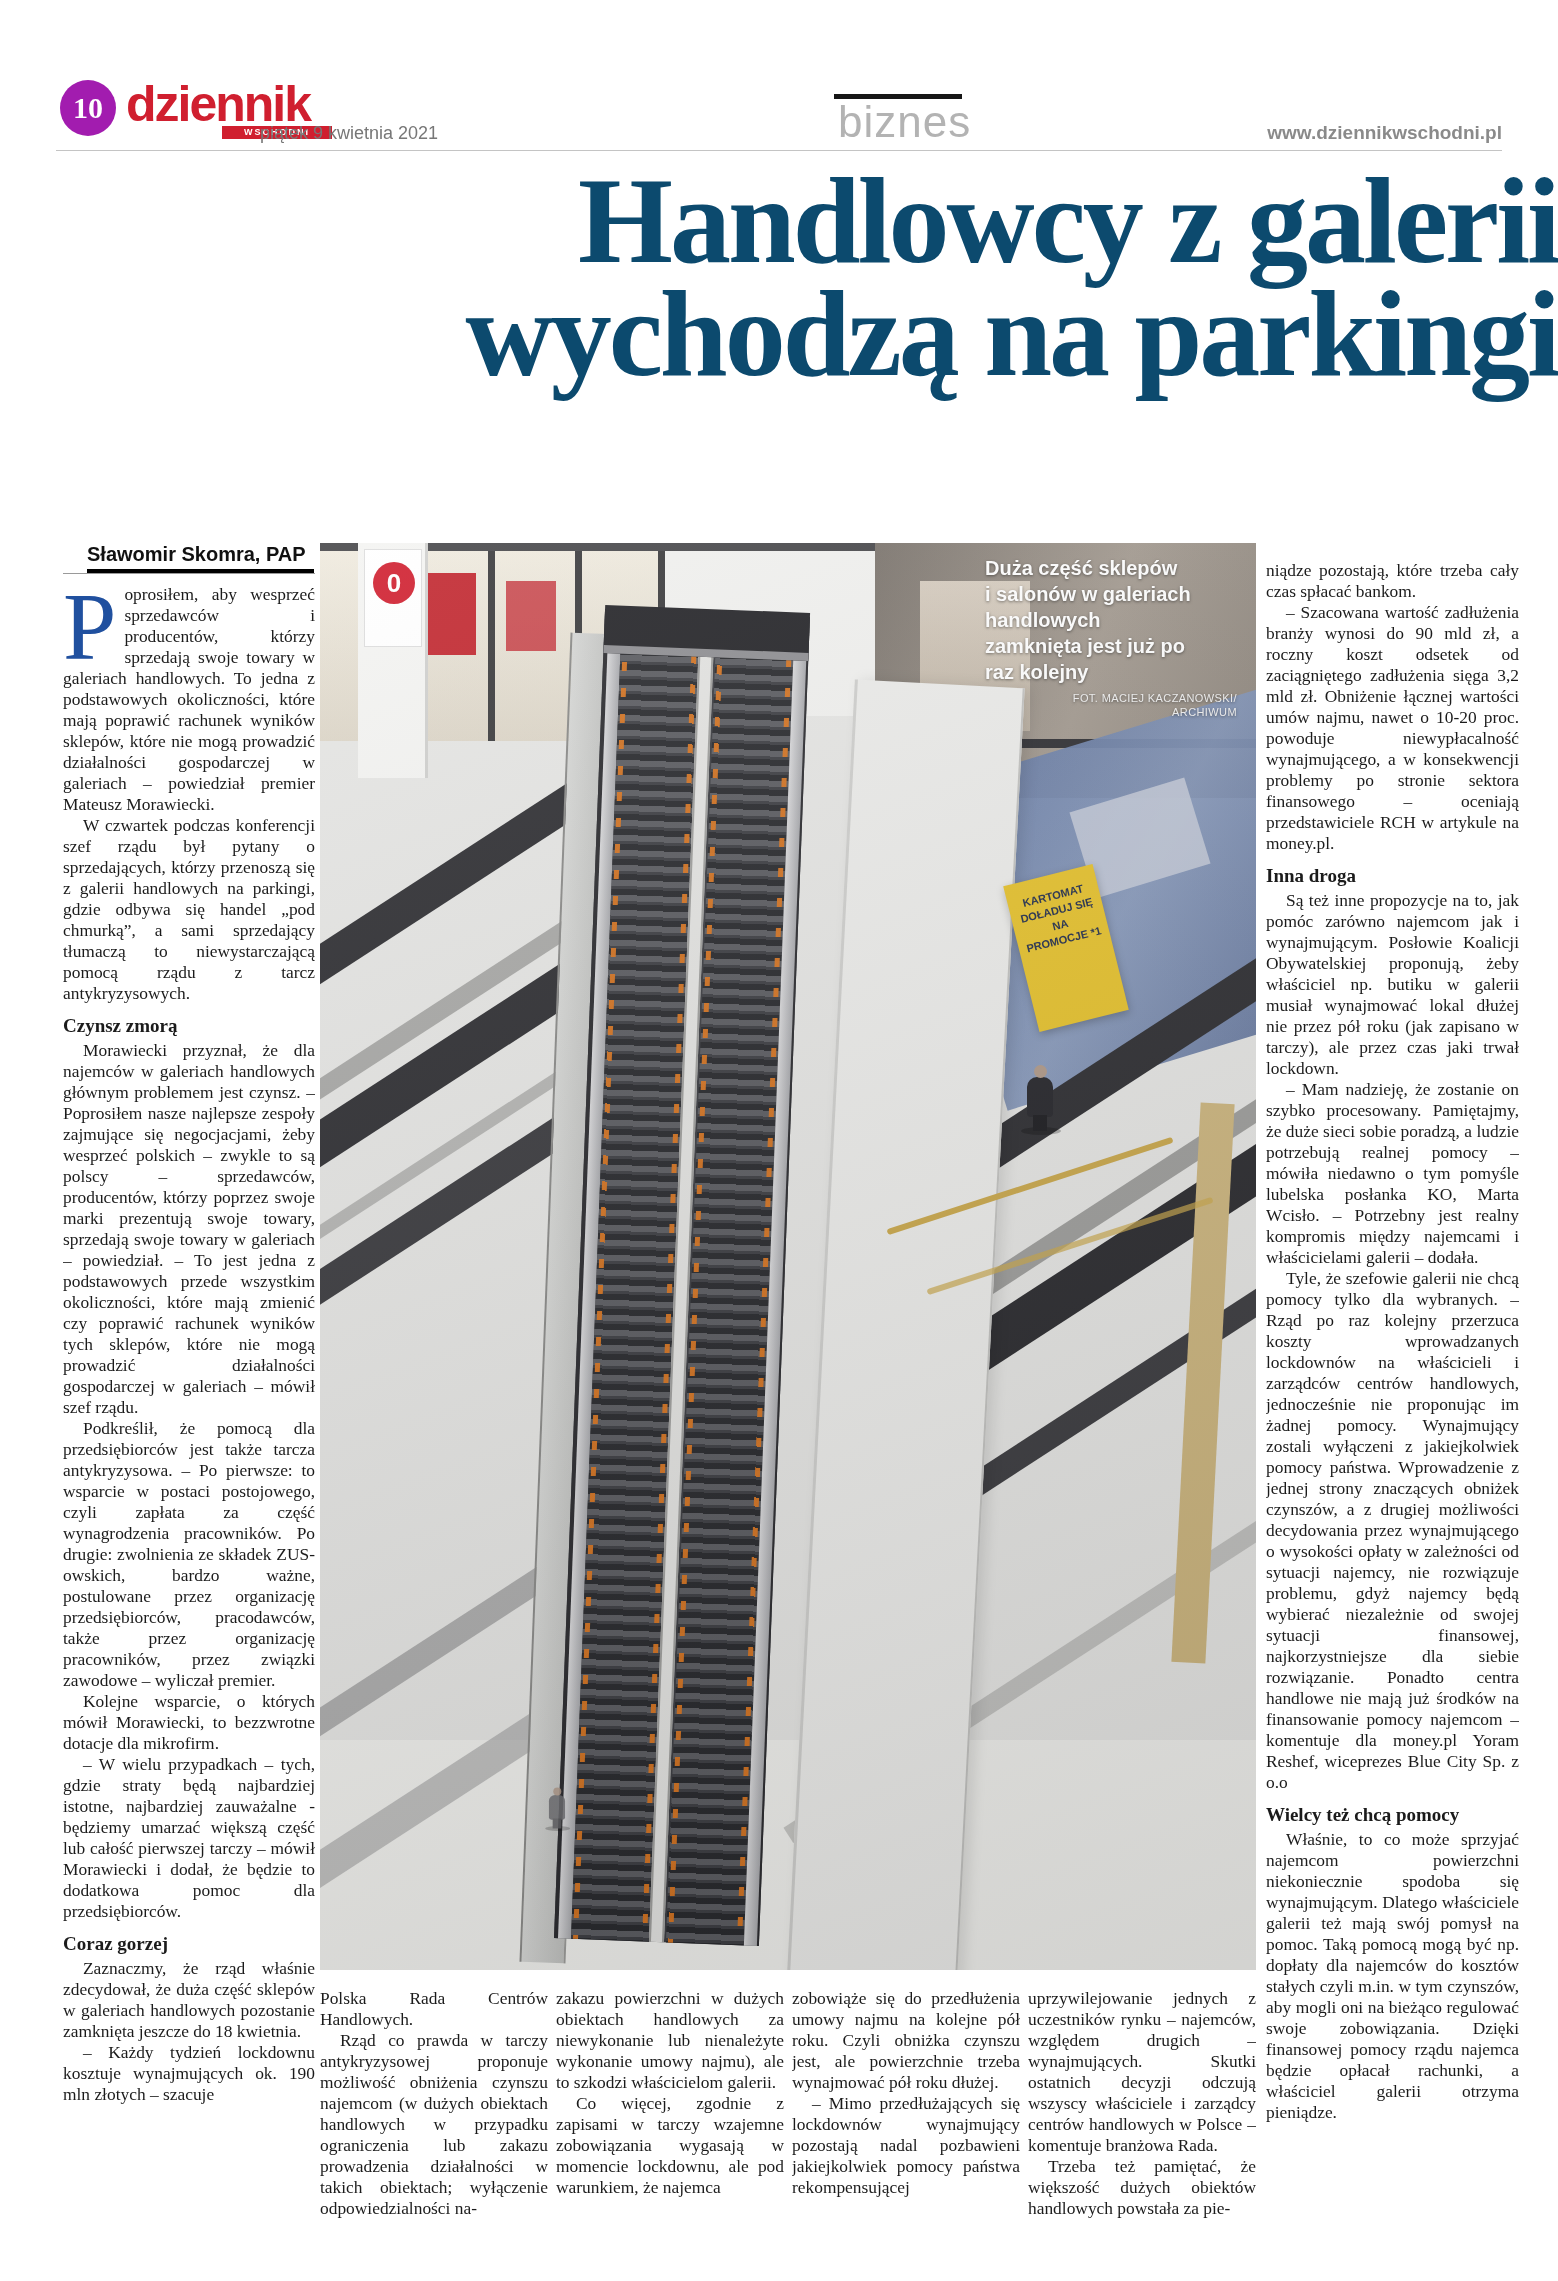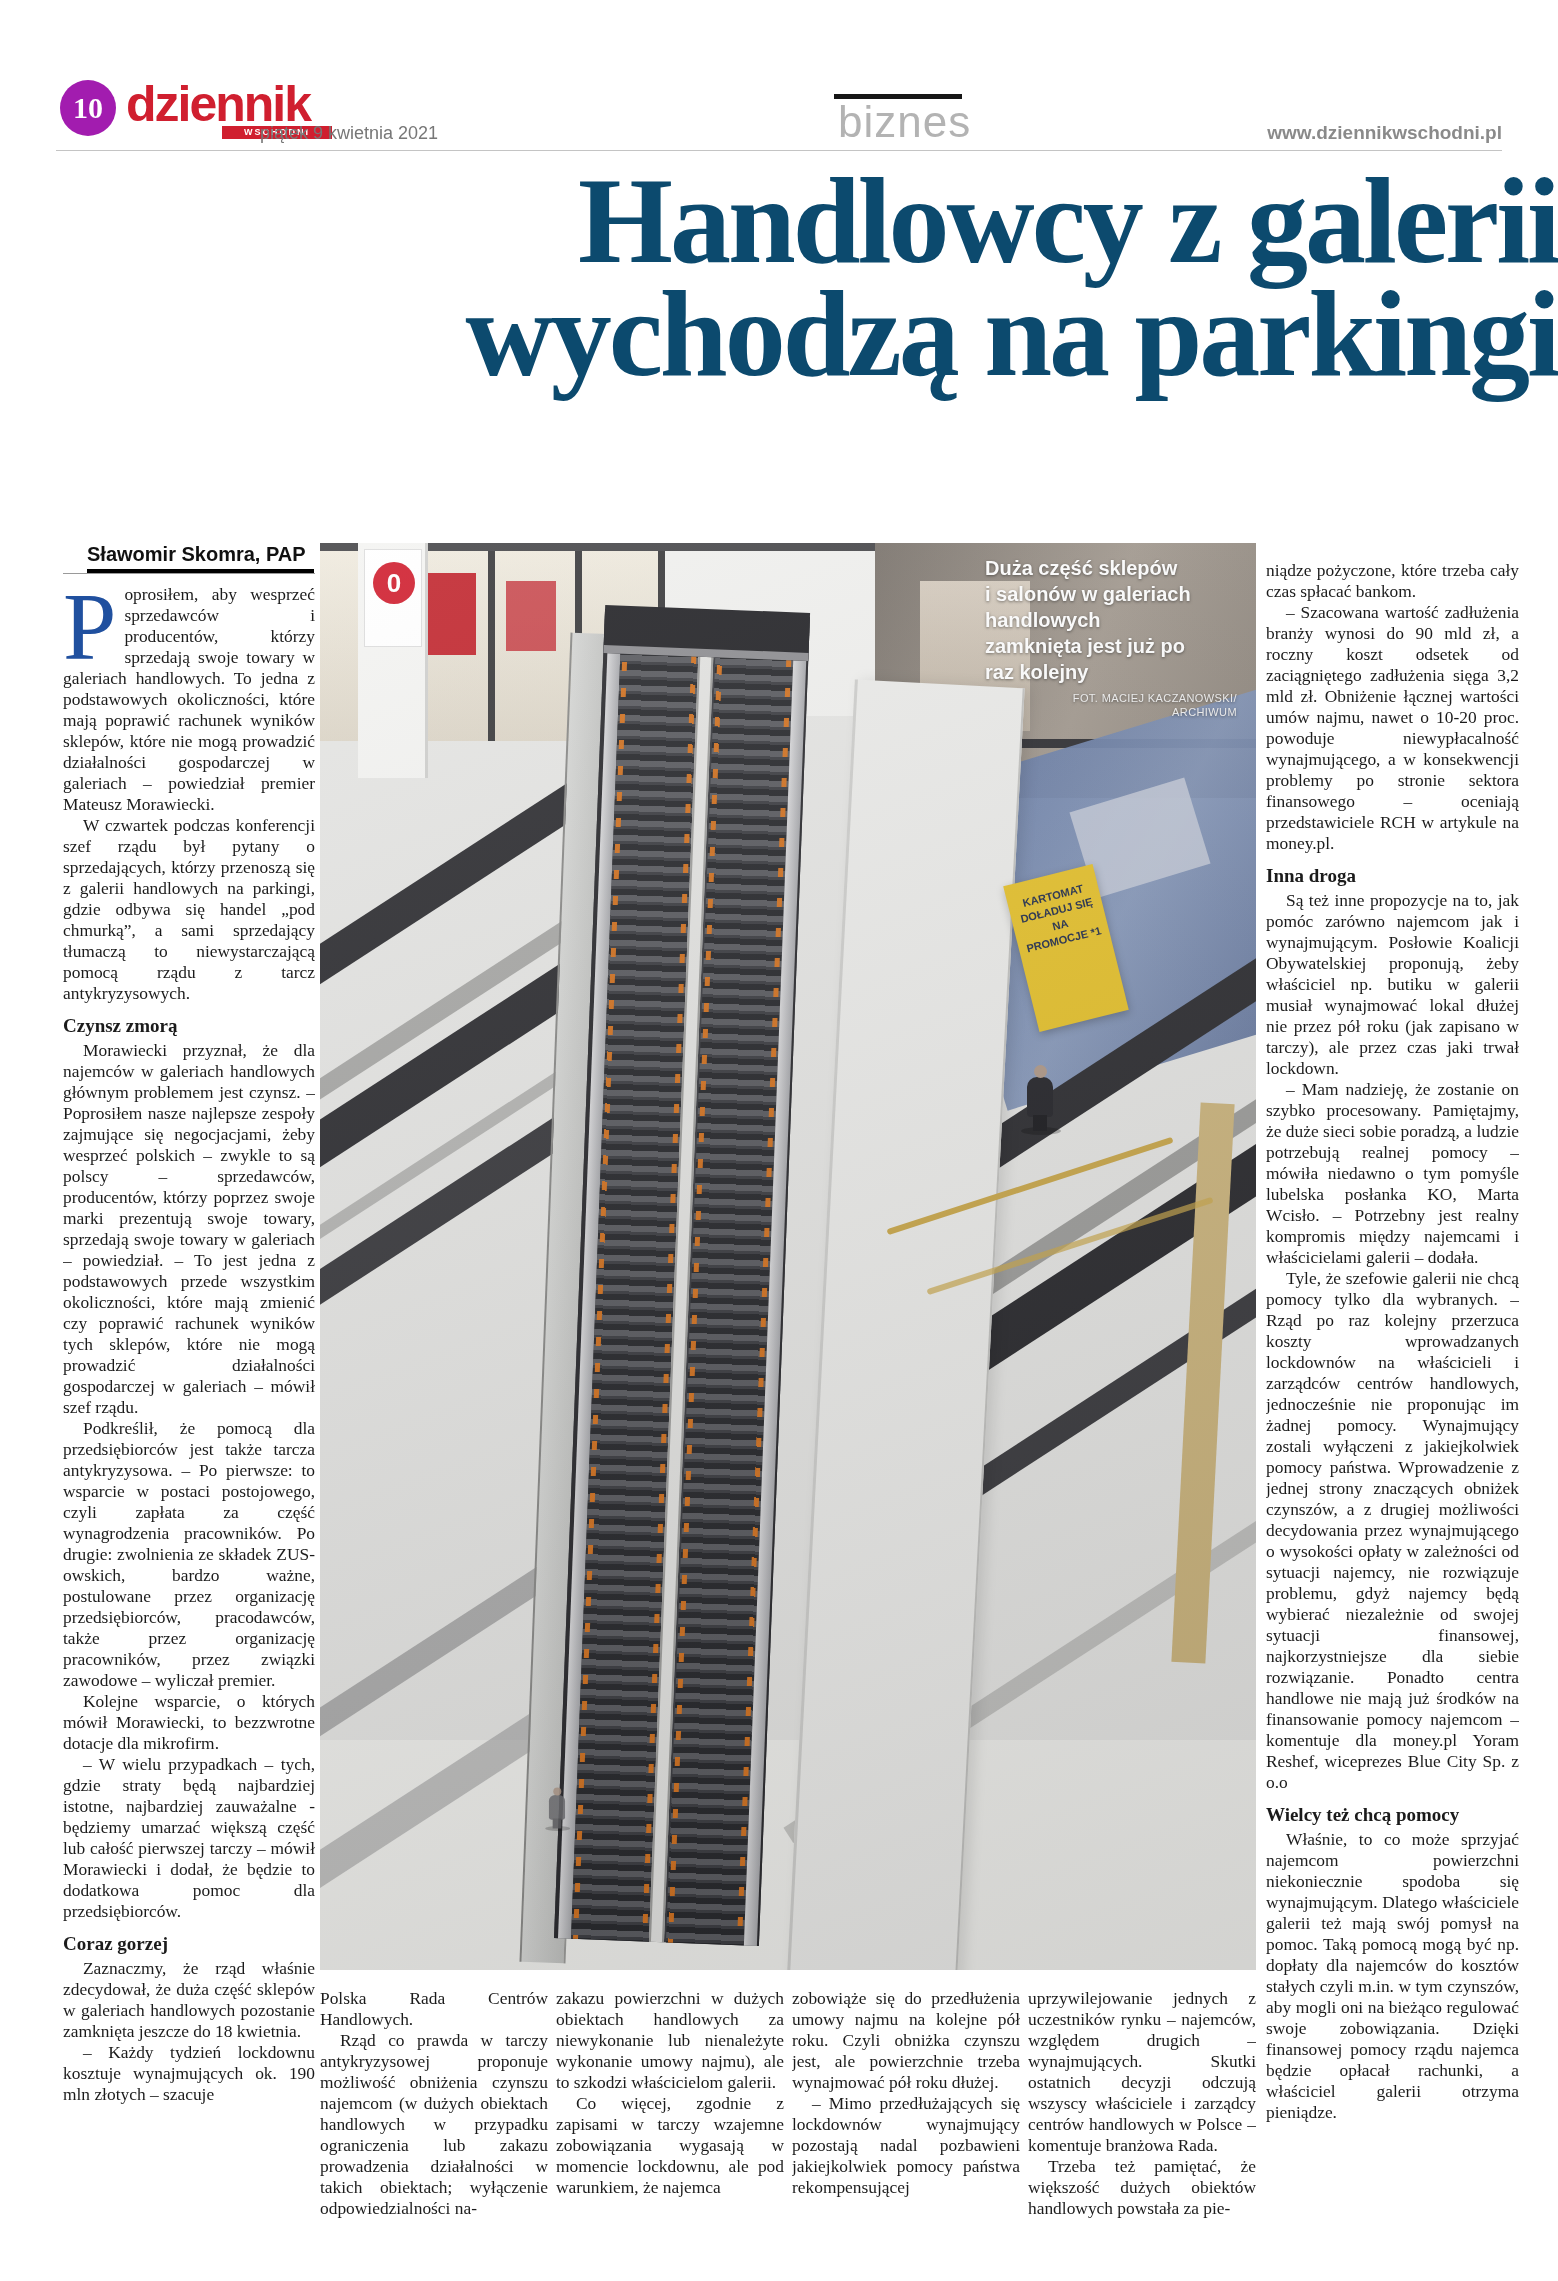--- a/index.html
+++ b/index.html
@@ -242,7 +242,7 @@
   </div>
 
   <div class="col col-right">
-    <p class="noind">niądze pożyczone, które trzeba cały czas spłacać bankom.</p>
+    <p class="noind">niądze pozostają, które trzeba cały czas spłacać bankom.</p>
     <p>– Szacowana wartość zadłużenia branży wynosi do 90 mld zł, a roczny koszt odsetek od zaciągniętego zadłużenia sięga 3,2 mld zł. Obniżenie łącznej wartości umów najmu, nawet o 10-20 proc. powoduje niewypłacalność wynajmującego, a w konsekwencji problemy po stronie sektora finansowego – oceniają przedstawiciele RCH w artykule na money.pl.</p>
     <h3>Inna droga</h3>
     <p>Są też inne propozycje na to, jak pomóc zarówno najemcom jak i wynajmującym. Posłowie Koalicji Obywatelskiej proponują, żeby właściciel np. butiku w galerii musiał wynajmować lokal dłużej nie przez pół roku (jak zapisano w tarczy), ale przez czas jaki trwał lockdown.</p>

